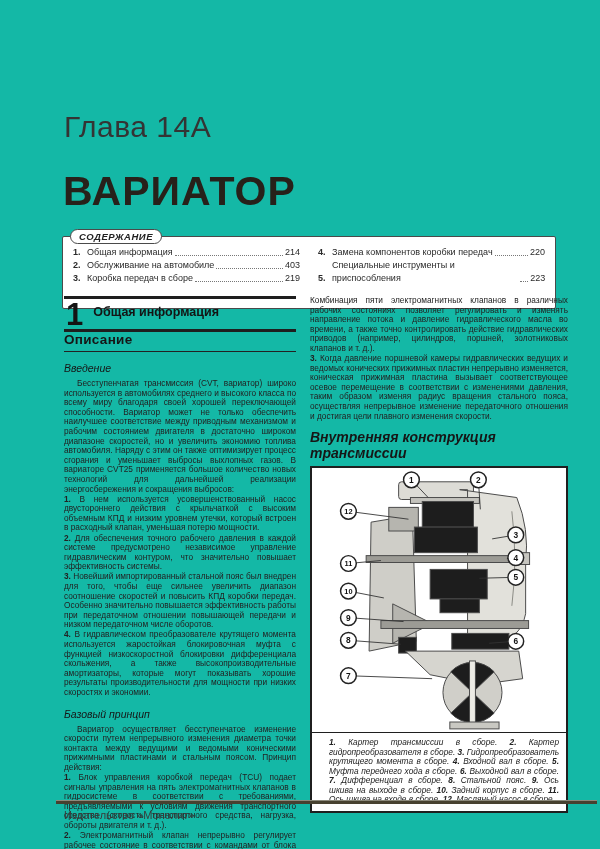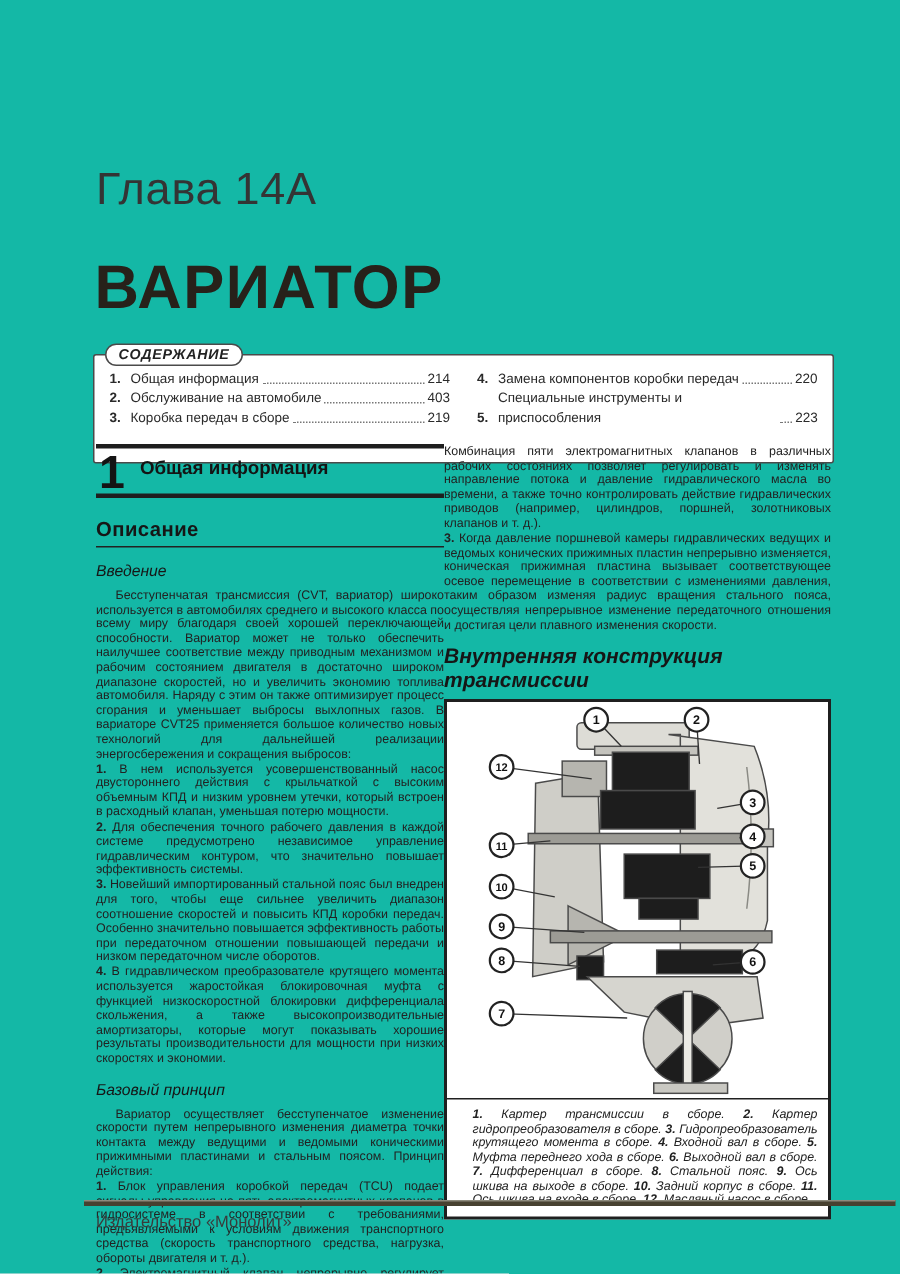--- a/index.html
+++ b/index.html
@@ -42,7 +42,7 @@
   
   .columns { position:absolute; left:64px; top:296px; width:504px; }
   .col-left  { position:absolute; left:0;  top:0; width:232px; }
-  .col-right { position:absolute; left:232px; top:0; width:258px; }
+  .col-right { position:absolute; left:246px; top:0; width:258px; }
   
   .sec-head {
     border-top:3.5px solid #1e1e1e; border-bottom:3.5px solid #1e1e1e;

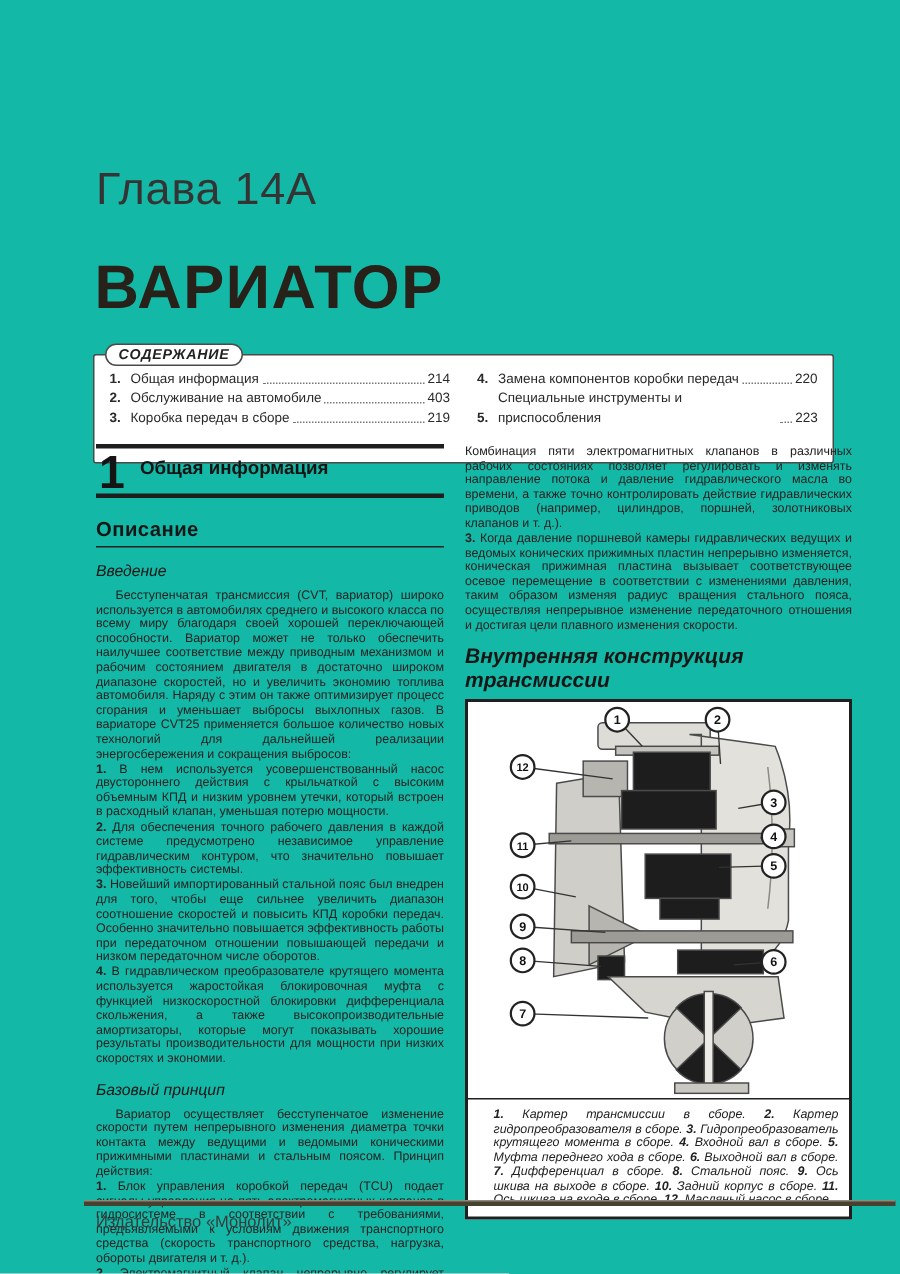--- a/index.html
+++ b/index.html
@@ -51,7 +51,7 @@
   .sec-num { font-size:31px; font-weight:800; line-height:28px; color:#141414; }
   .sec-title { font-size:12.5px; font-weight:700; margin-left:10px; margin-top:-6px; color:#141414; }
   .h2-rule {
-    margin-top:13px; font-size:13.5px; font-weight:700; color:#161616;
+    font-size:13.5px; font-weight:700; color:#161616;
     border-bottom:1.5px solid #222; padding-bottom:4px; letter-spacing:0.3px;
   }
   .h3-ital { margin-top:10px; margin-bottom:5px; font-size:10.5px; font-weight:400; font-style:italic; color:#161616; }

